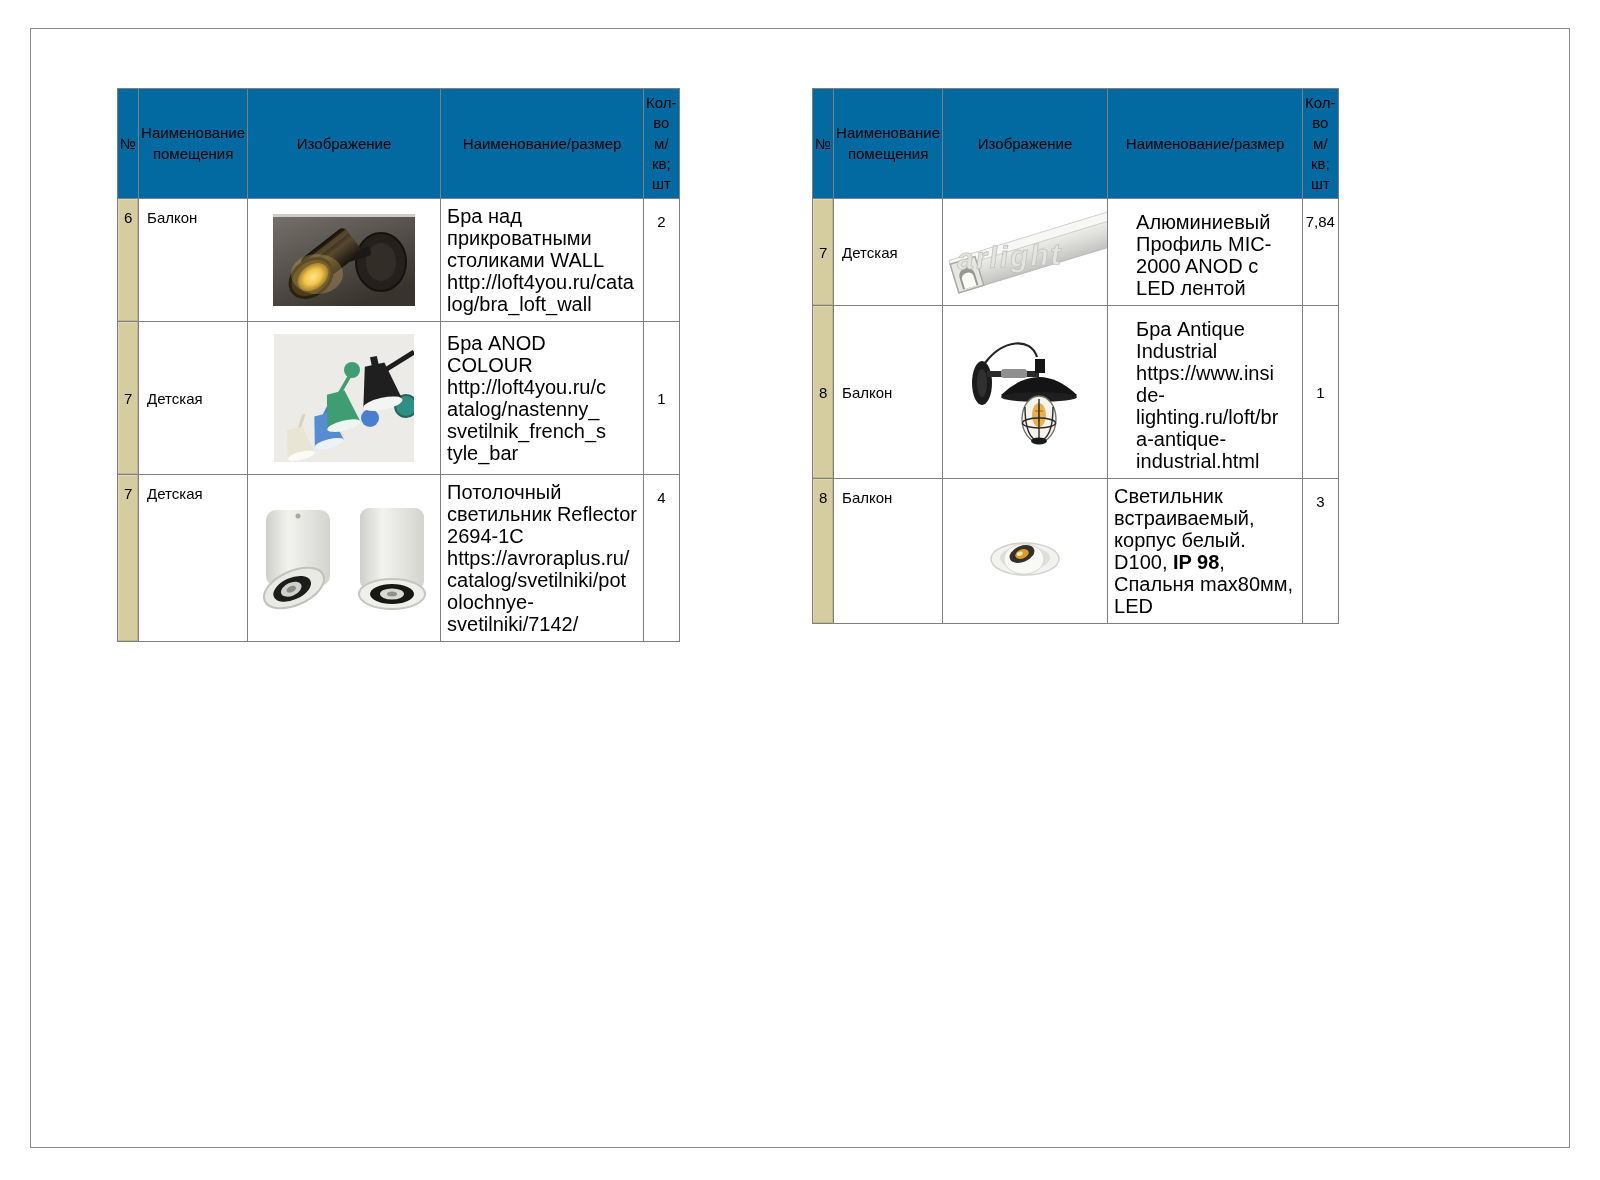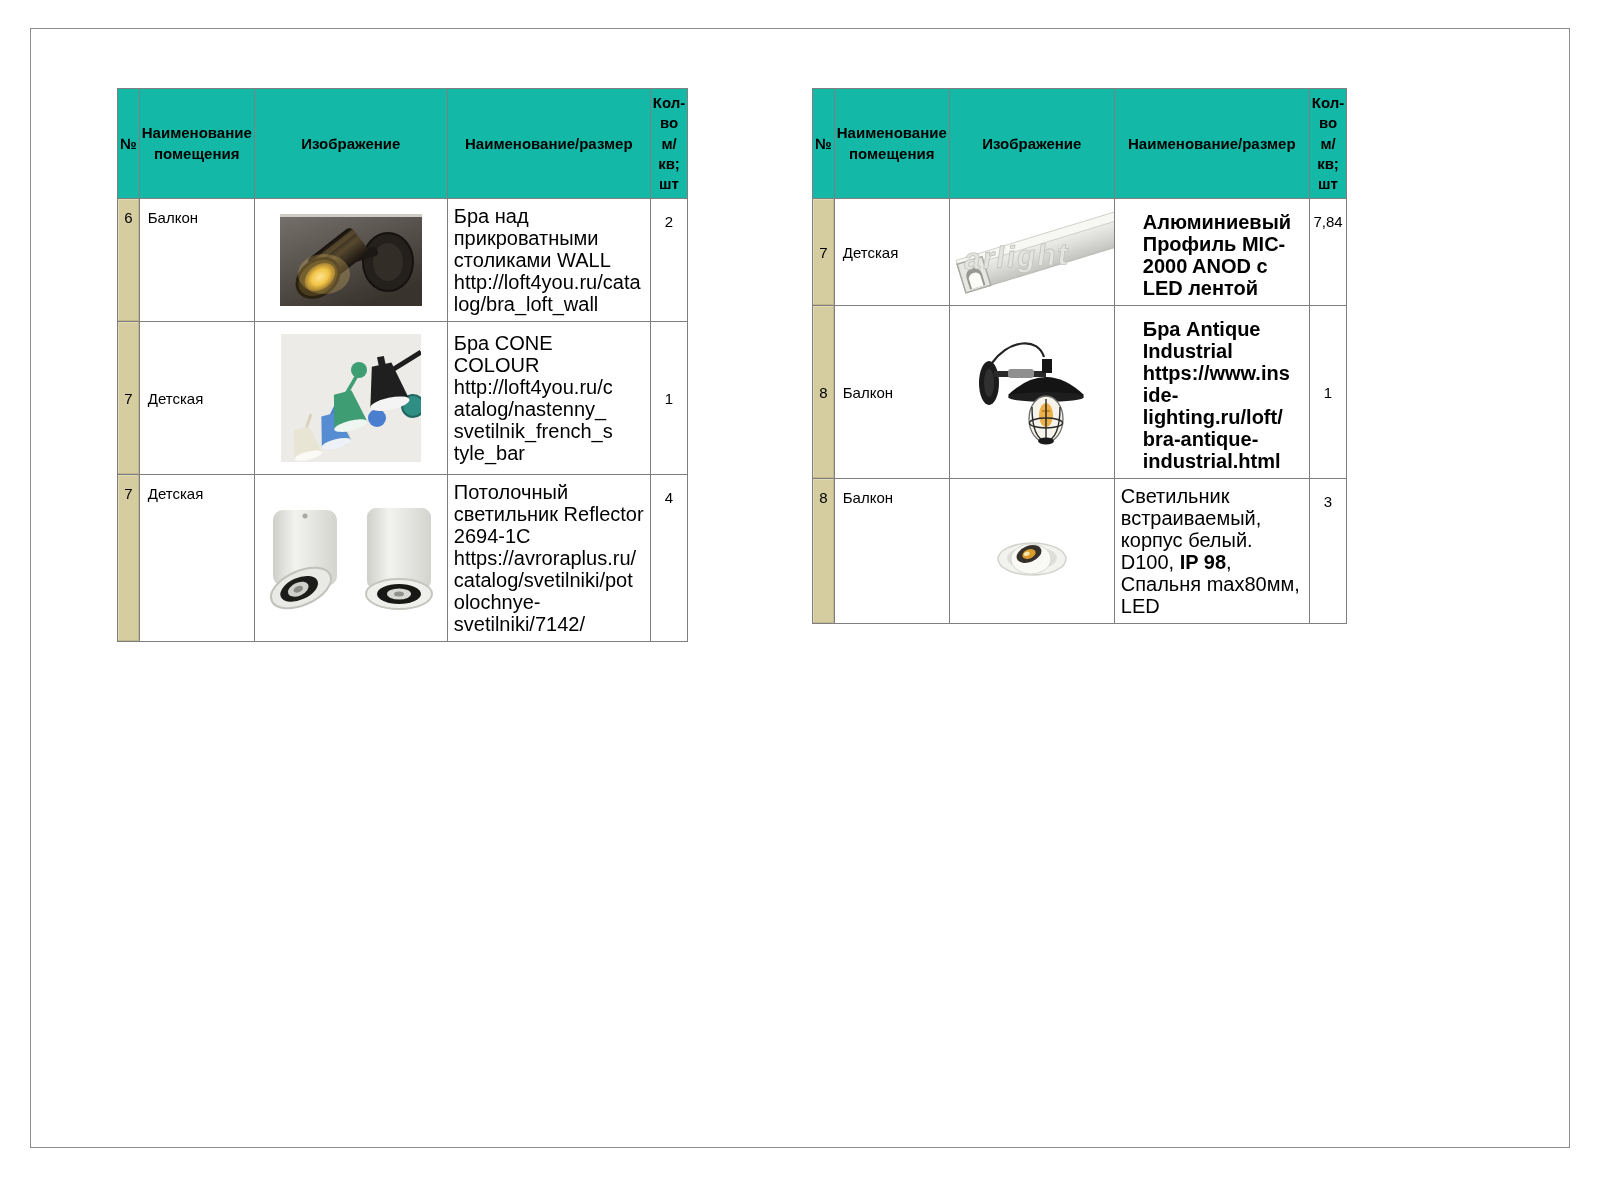--- a/index.html
+++ b/index.html
@@ -14,8 +14,8 @@
   table.t-right { left:695px; }
   th, td { border:1px solid #7f7f7f; overflow:hidden; }
   th {
-    font-size:15px; font-weight:bold; text-align:center; vertical-align:middle;
-    padding:4px 2px; line-height:1.35; background:#14b8a6;
+    font-size:15px; font-weight:normal; text-align:center; vertical-align:middle;
+    padding:4px 2px; line-height:1.35; background:#0369a1;
   }
   tr.hrow   { height:67px; }
   tr.row-1  { height:98px; }

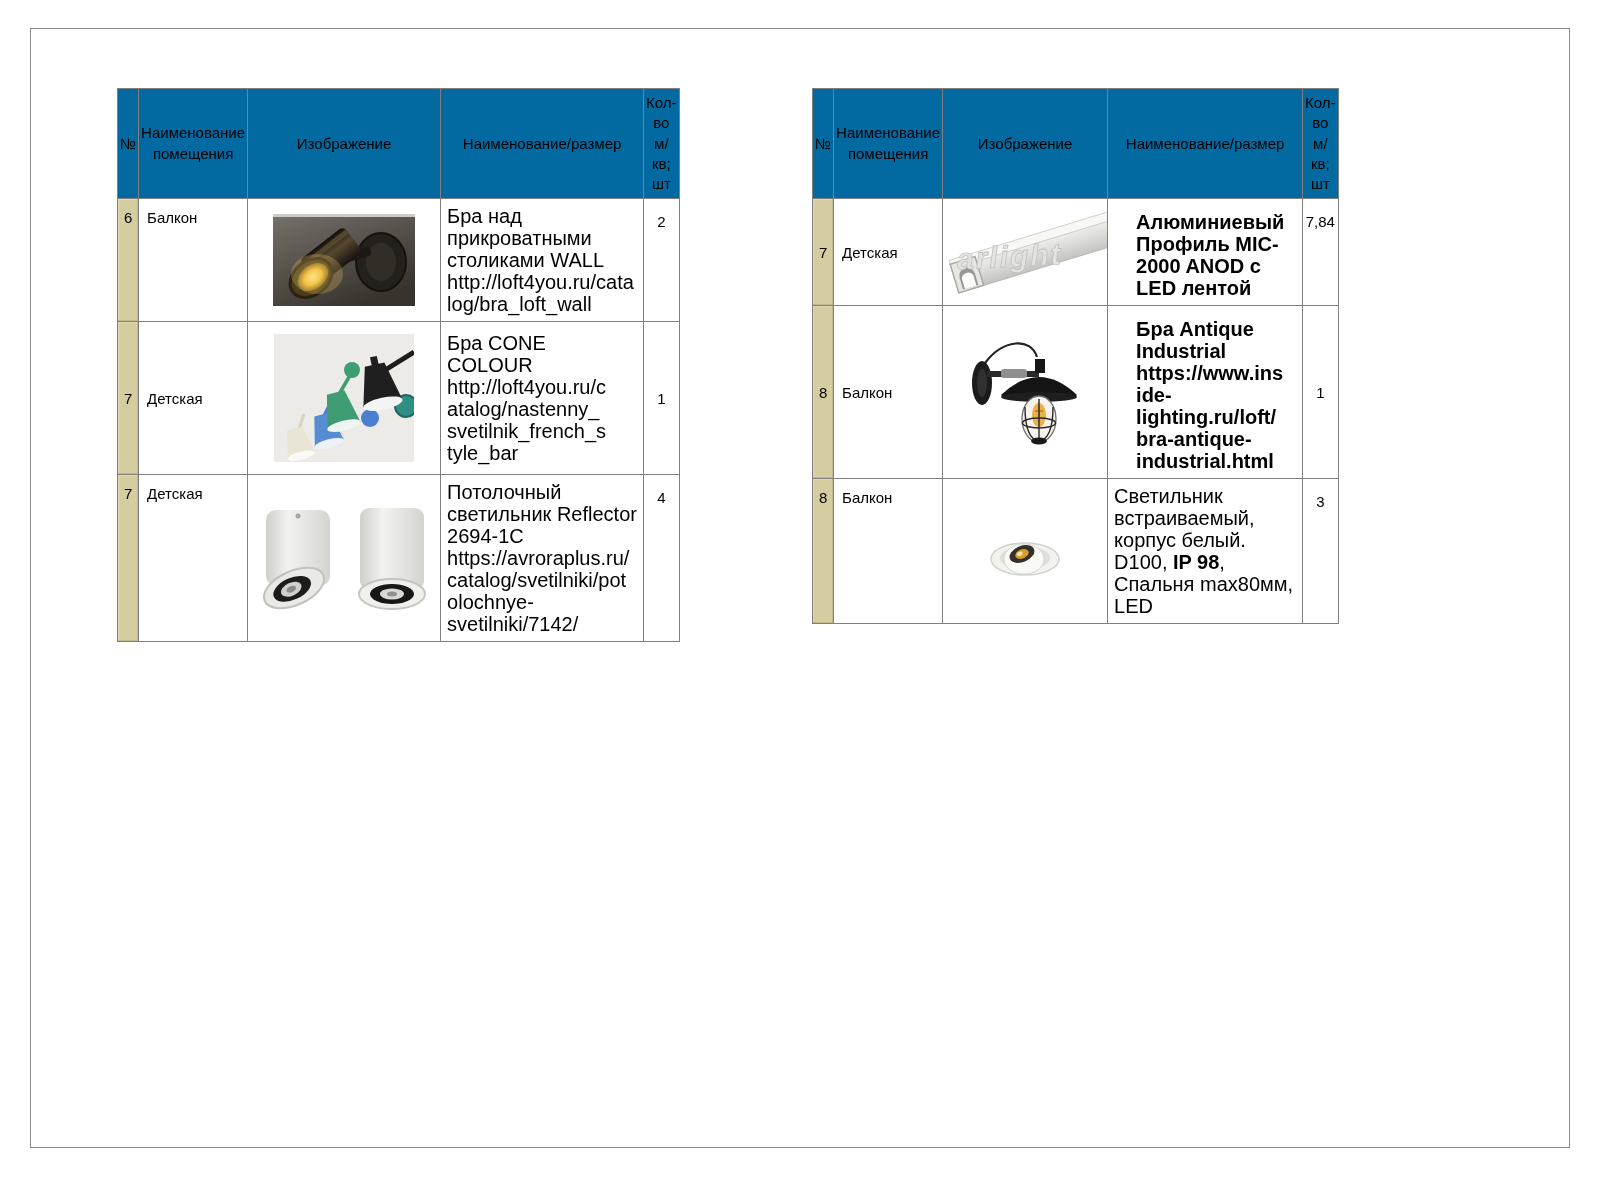--- a/index.html
+++ b/index.html
@@ -44,7 +44,7 @@
   .w4 { width:160px; }
   .w5 { width:148px; }
   .w6 { width:182px; }
-  td.name.ind  { padding-left:28px; padding-top:12px;font-weight:bold; }
+  td.name.ind  { padding-left:28px; padding-top:12px; }
   td.name.mid  { vertical-align:middle; }
   svg { display:block; margin:0 auto; }
 </style>

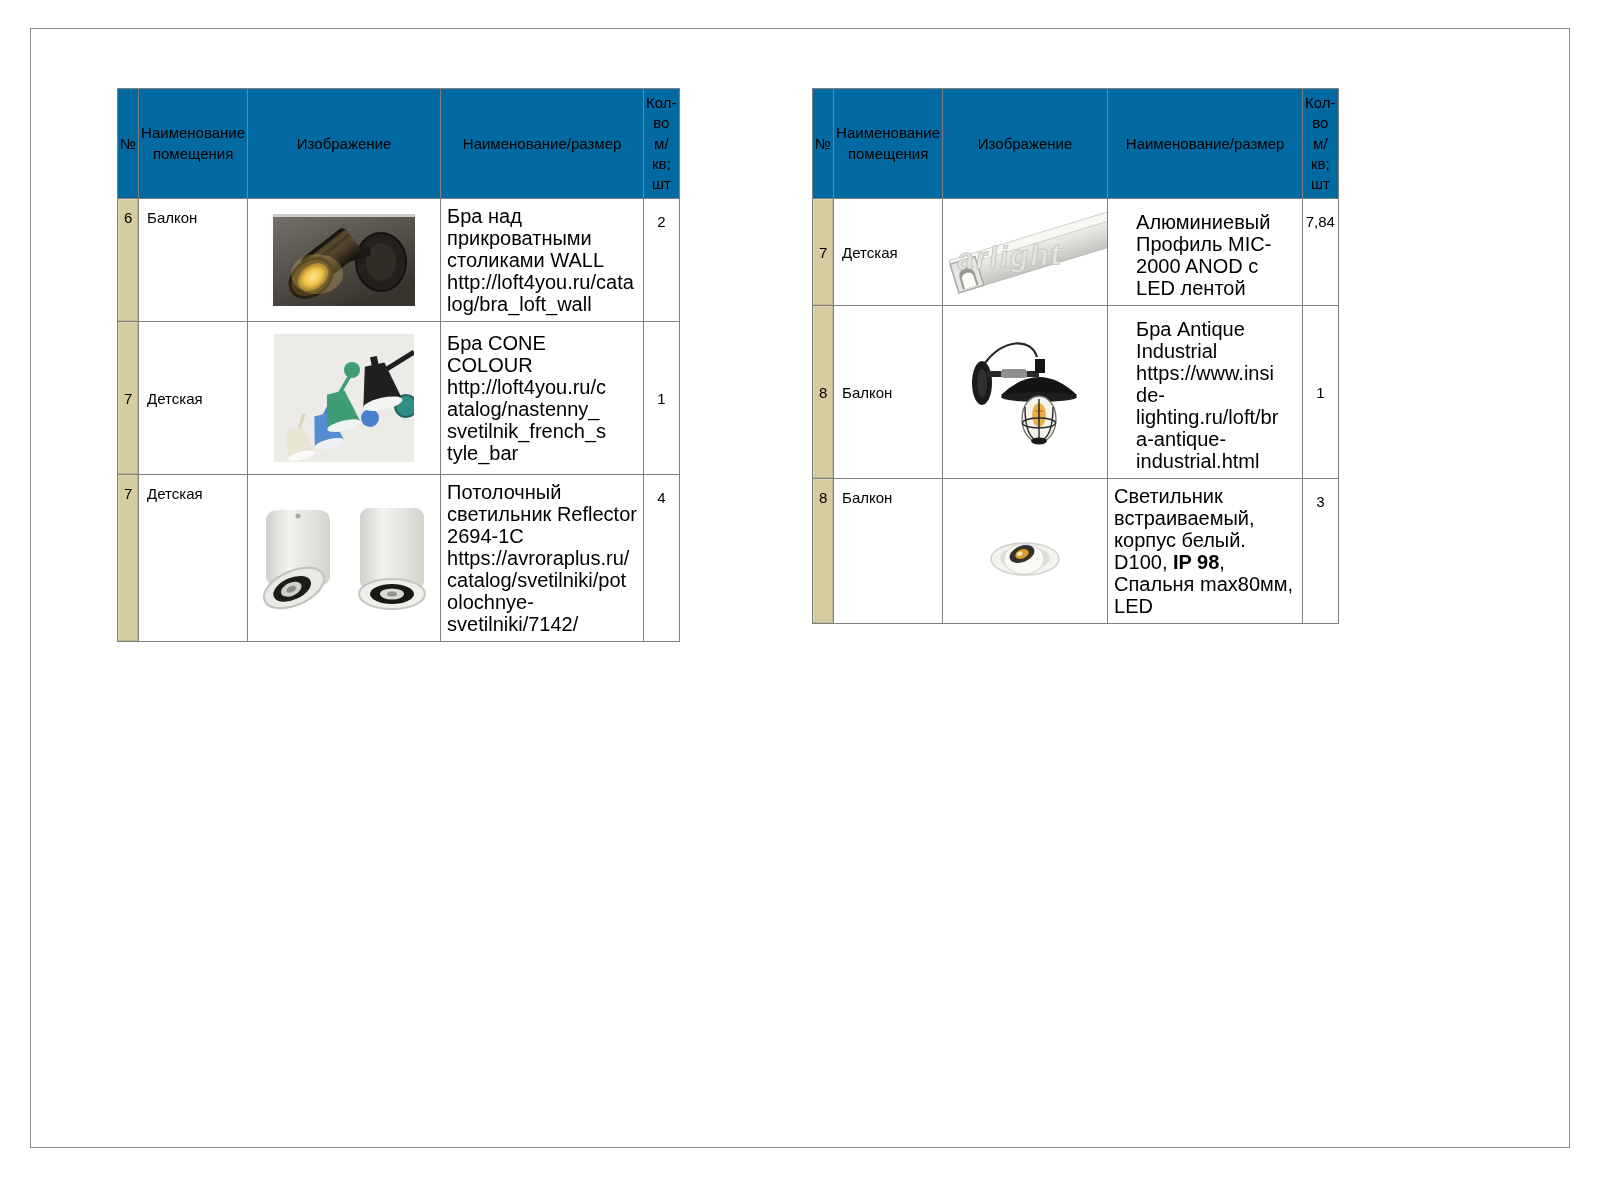--- a/index.html
+++ b/index.html
@@ -152,7 +152,7 @@
             </svg>
           </td>
           <td class="name mid">
-            <div class="nm w2">Бра CONE COLOUR http://loft4you.ru/catalog/nastenny_svetilnik_french_style_bar</div>
+            <div class="nm w2">Бра ANOD COLOUR http://loft4you.ru/catalog/nastenny_svetilnik_french_style_bar</div>
           </td>
           <td class="qty va-m">1</td>
         </tr>

